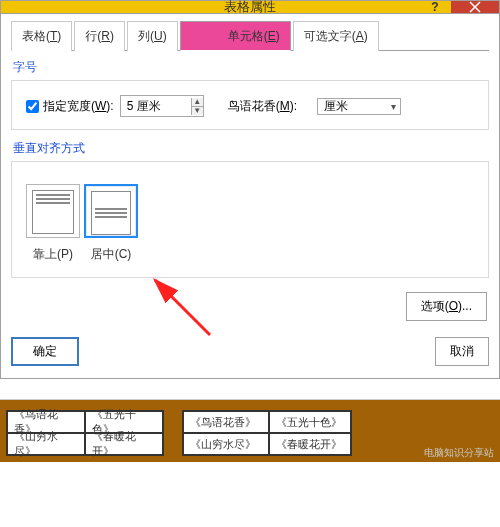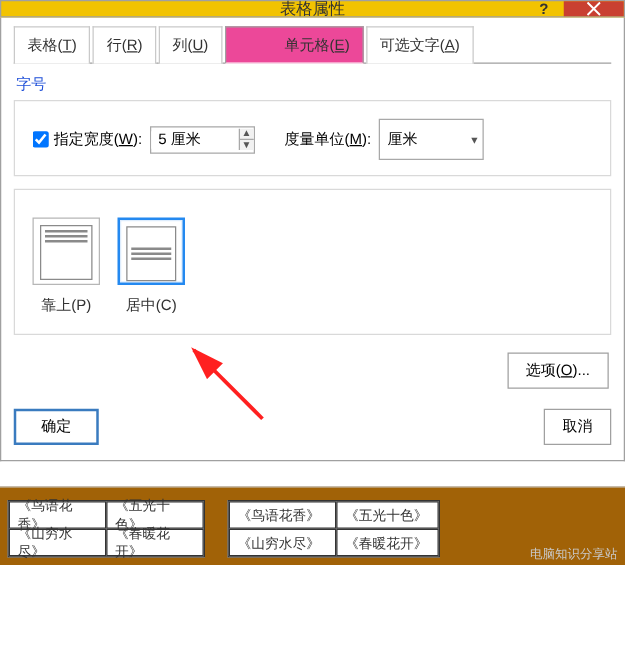--- a/index.html
+++ b/index.html
@@ -294,7 +294,7 @@
         </div>
       </div>
       <span class="unit-label">
-        <span>度量单位(</span><span class="ul">M</span><span>):</span>
+        <span>鸟语花香(</span><span class="ul">M</span><span>):</span>
       </span>
       <div class="select">
         <span>厘米</span>

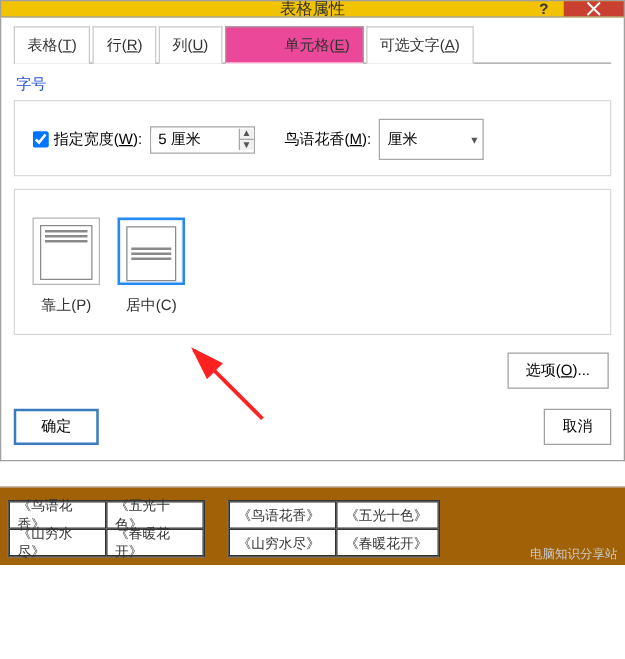--- a/index.html
+++ b/index.html
@@ -135,9 +135,9 @@
   .unit-label .ul, .row .ul, .btn .ul { text-decoration: underline; }
   .select {
     border: 1px solid #a8a8a8;
-    height: 33px;
+    height: 17px;
     width: 84px;
-    margin-left: 6px;
+    margin-left: 20px;
     display: flex;
     align-items: center;
     justify-content: space-between;

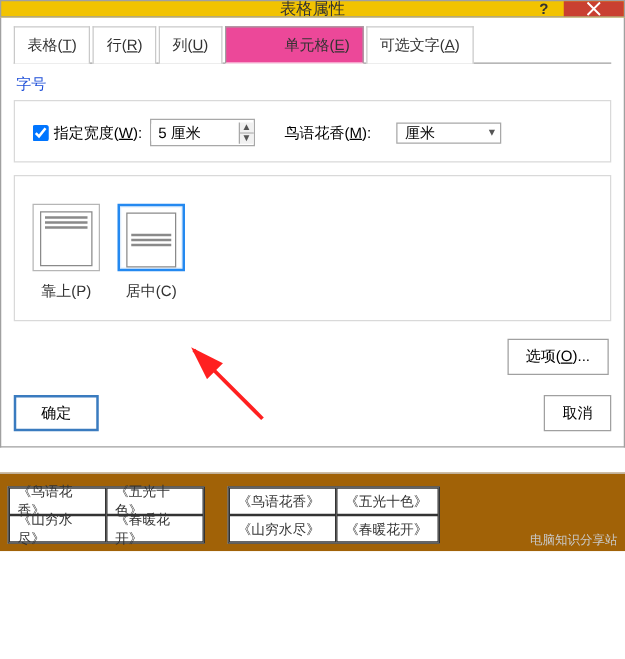--- a/index.html
+++ b/index.html
@@ -303,6 +303,7 @@
     </div>
   </div>
 
+  <div class="group-label">垂直对齐方式</div>
   <div class="group-box">
     <div class="align-row">
       <div class="align-item">

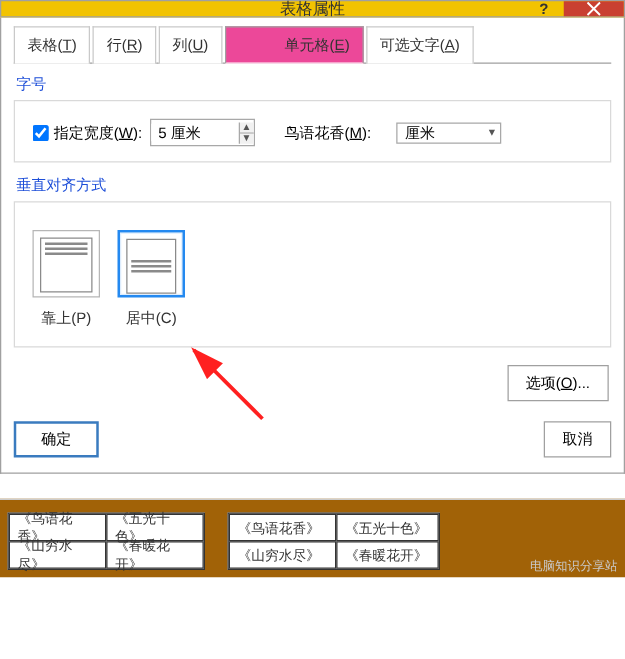--- a/index.html
+++ b/index.html
@@ -146,7 +146,7 @@
   }
   .select .arrow { font-size: 10px; color: #555; }
   
-  .align-row { display: flex; gap: 14px; padding: 8px 4px 2px 4px; }
+  .align-row { display: flex; gap: 4px; padding: 8px 4px 2px 4px; }
   .align-item { text-align: center; }
   .align-box {
     width: 54px;

